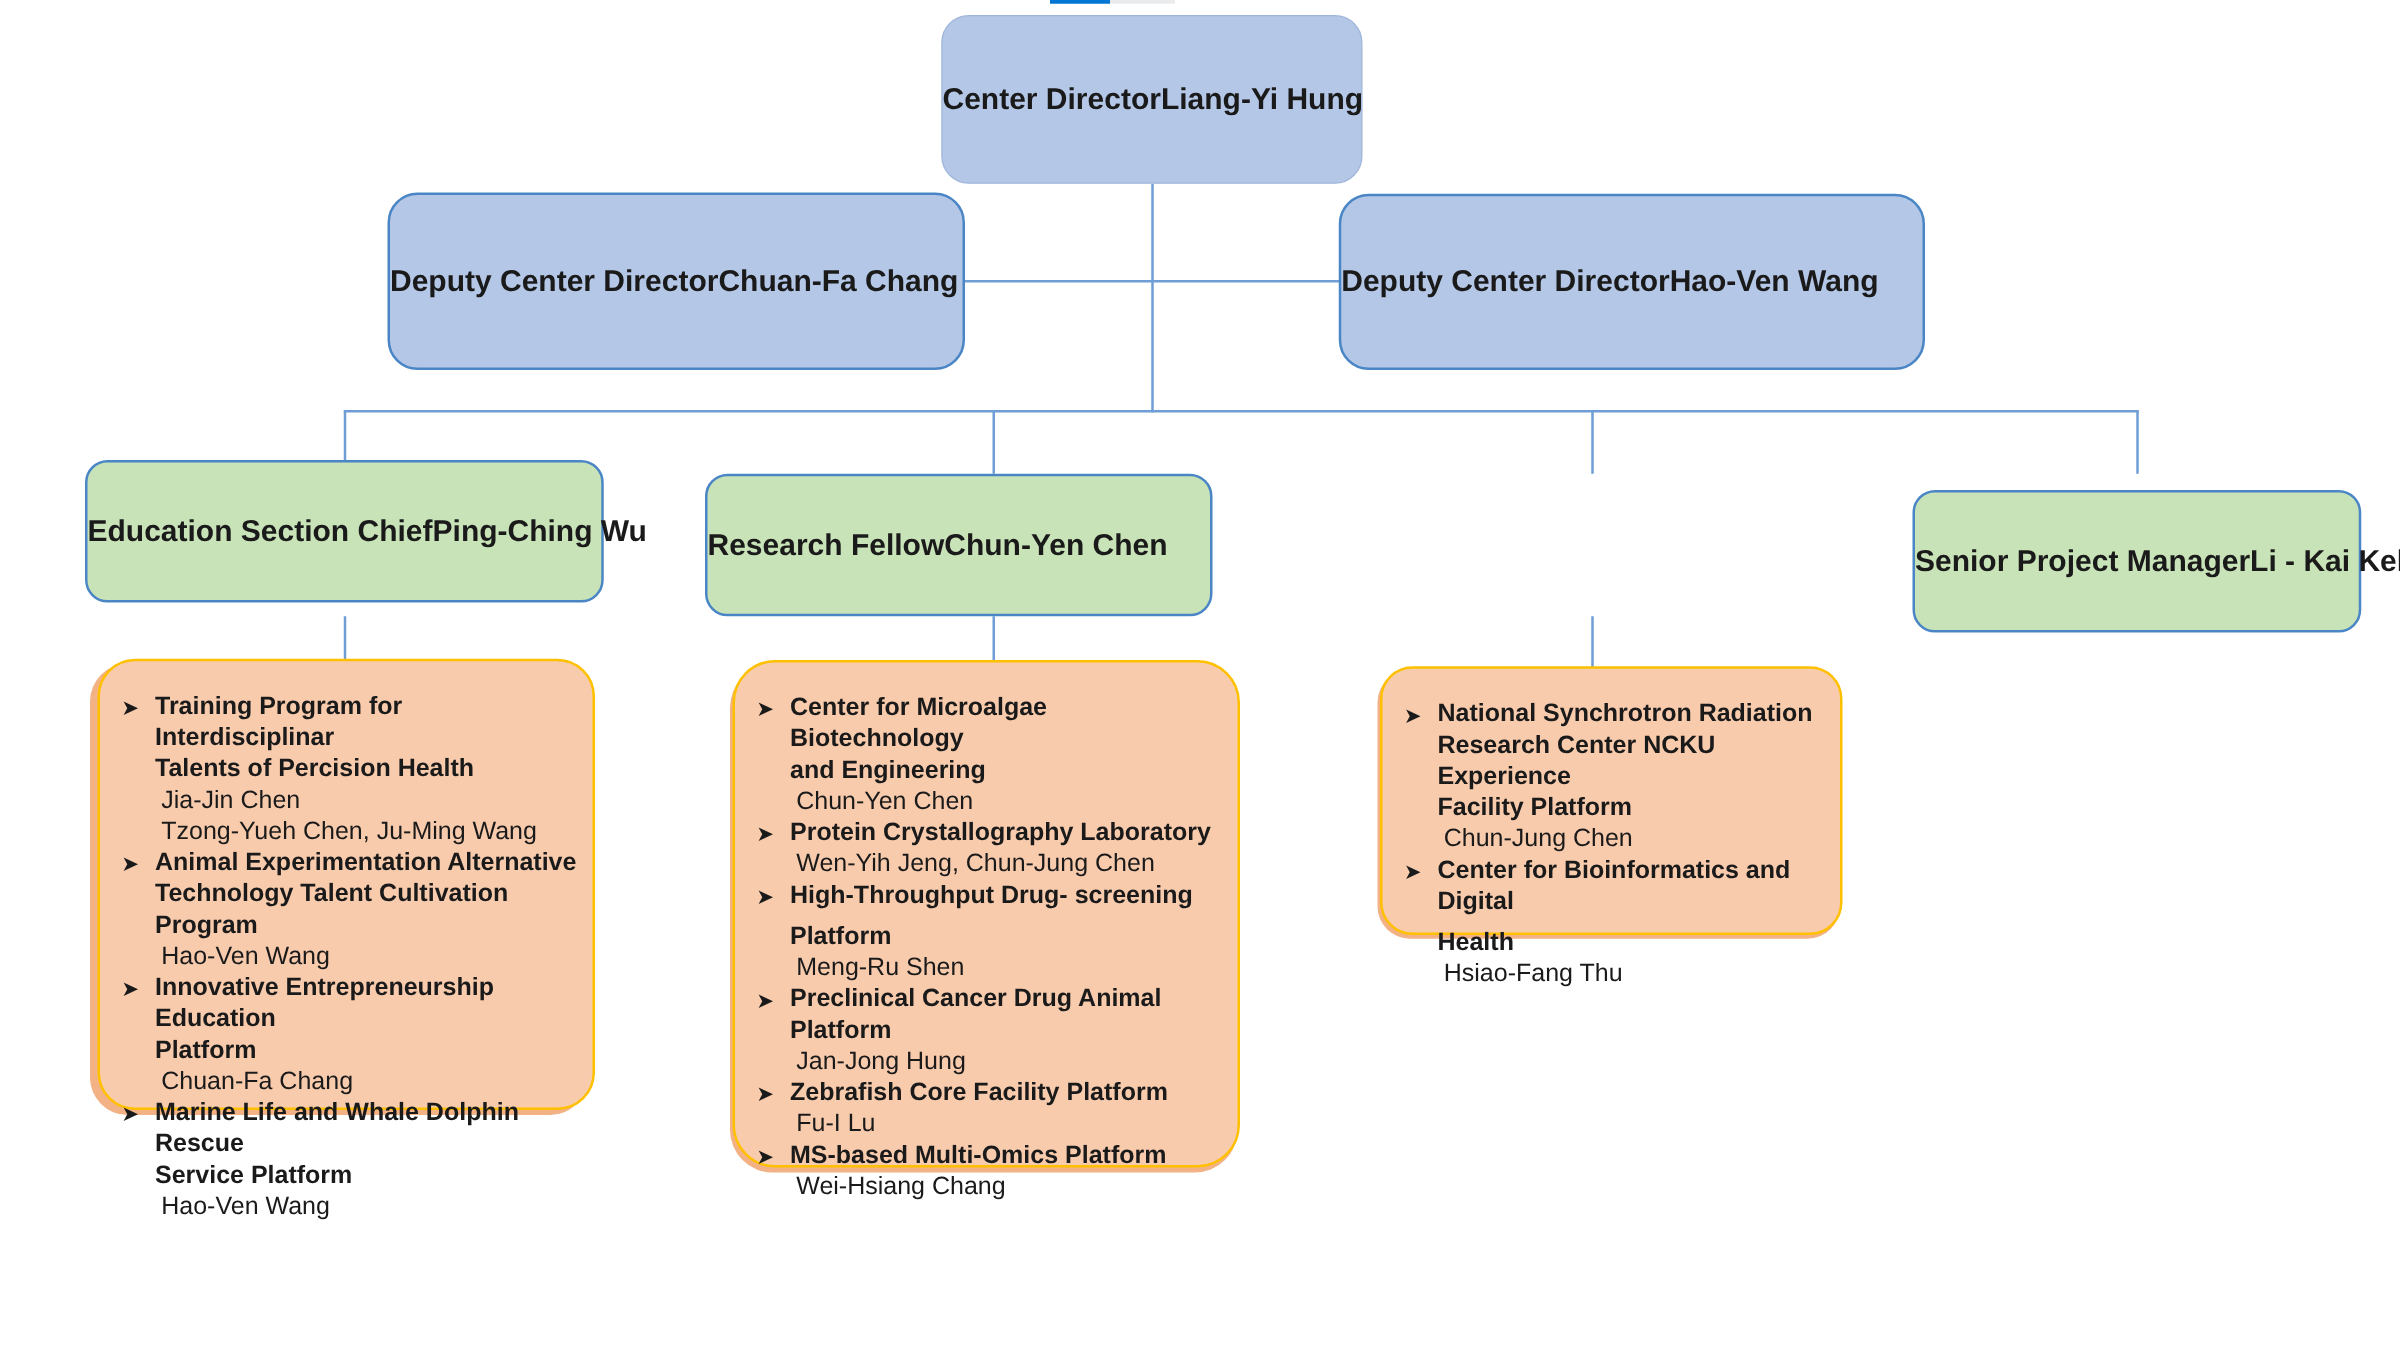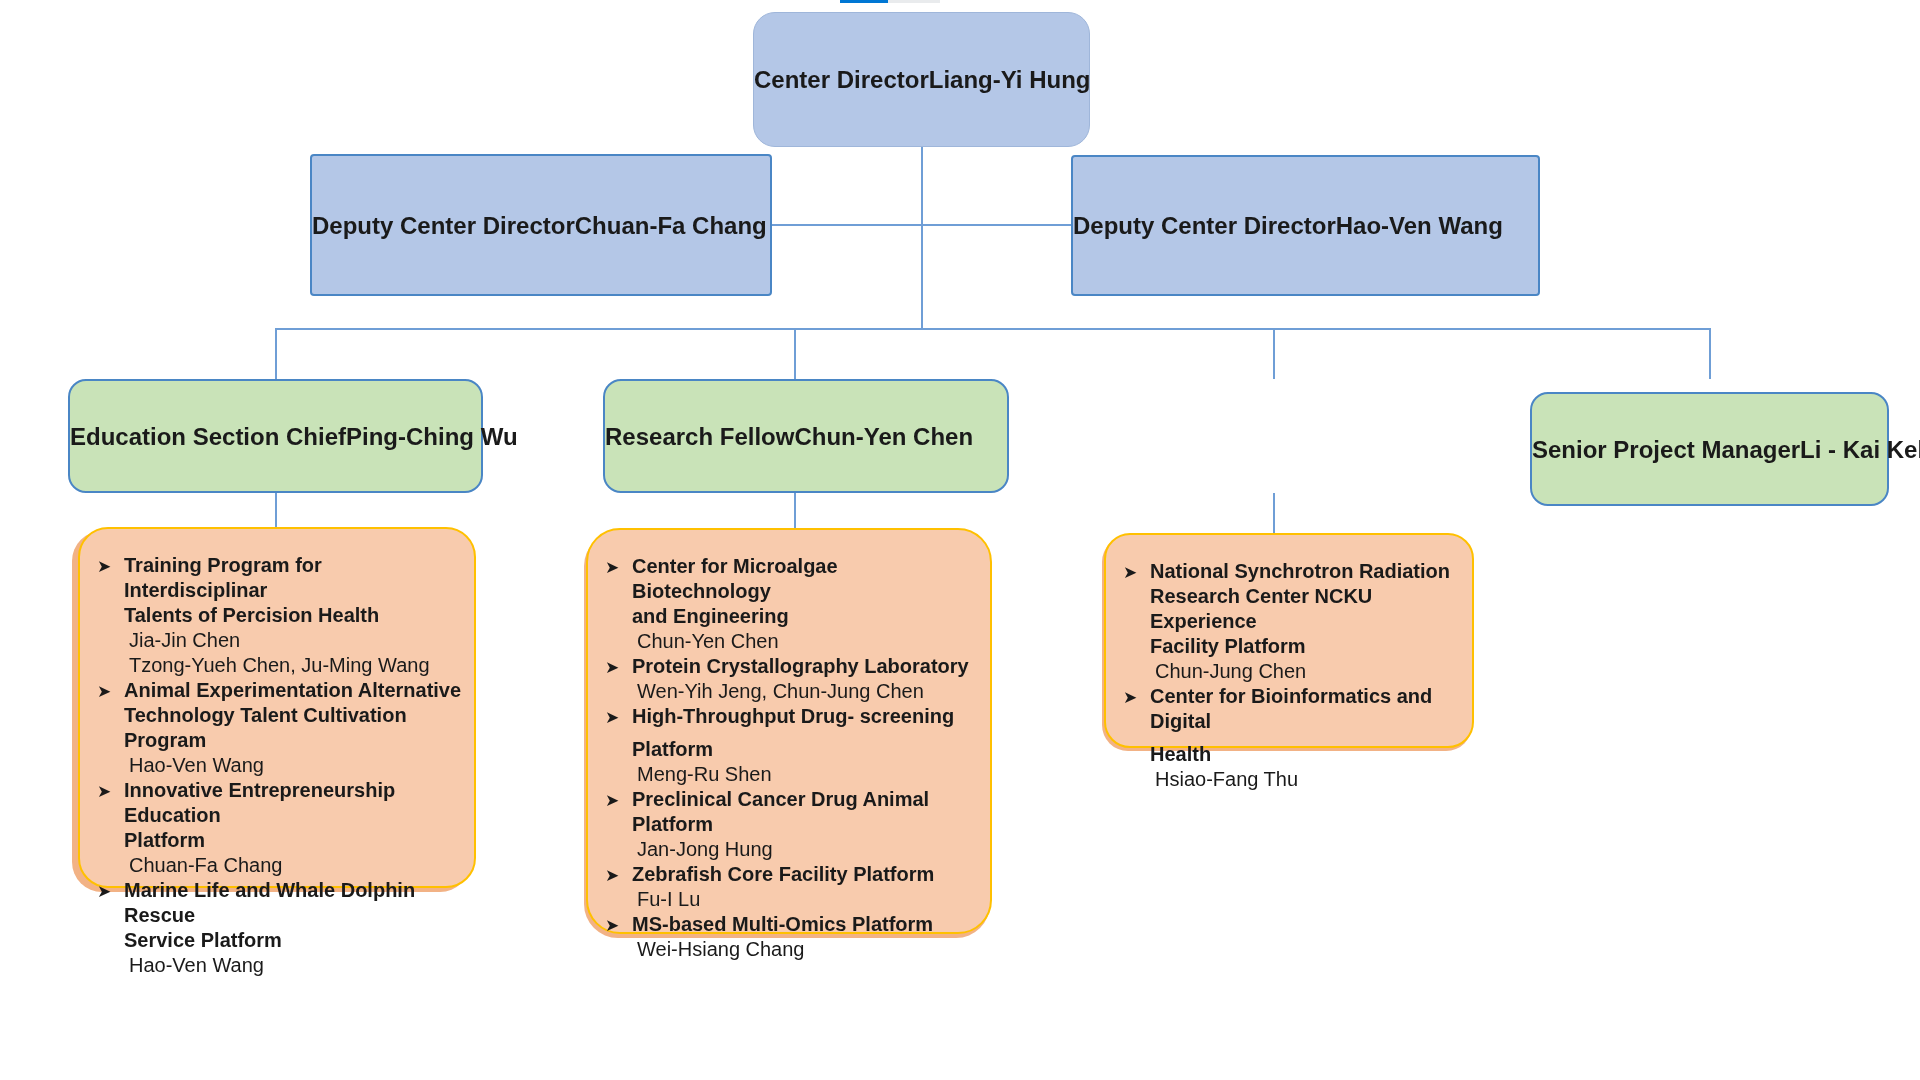--- a/index.html
+++ b/index.html
@@ -26,7 +26,7 @@
   .node.blue{
     background:var(--node-blue-fill,#b4c7e7);
     border:2px solid var(--node-blue-border,#4a86c5);
-    border-radius:4px;
+    border-radius:24px;
   }
   .node.blue.root{border:1.5px solid #9fb6da;border-radius:22px;}
   .node.green{

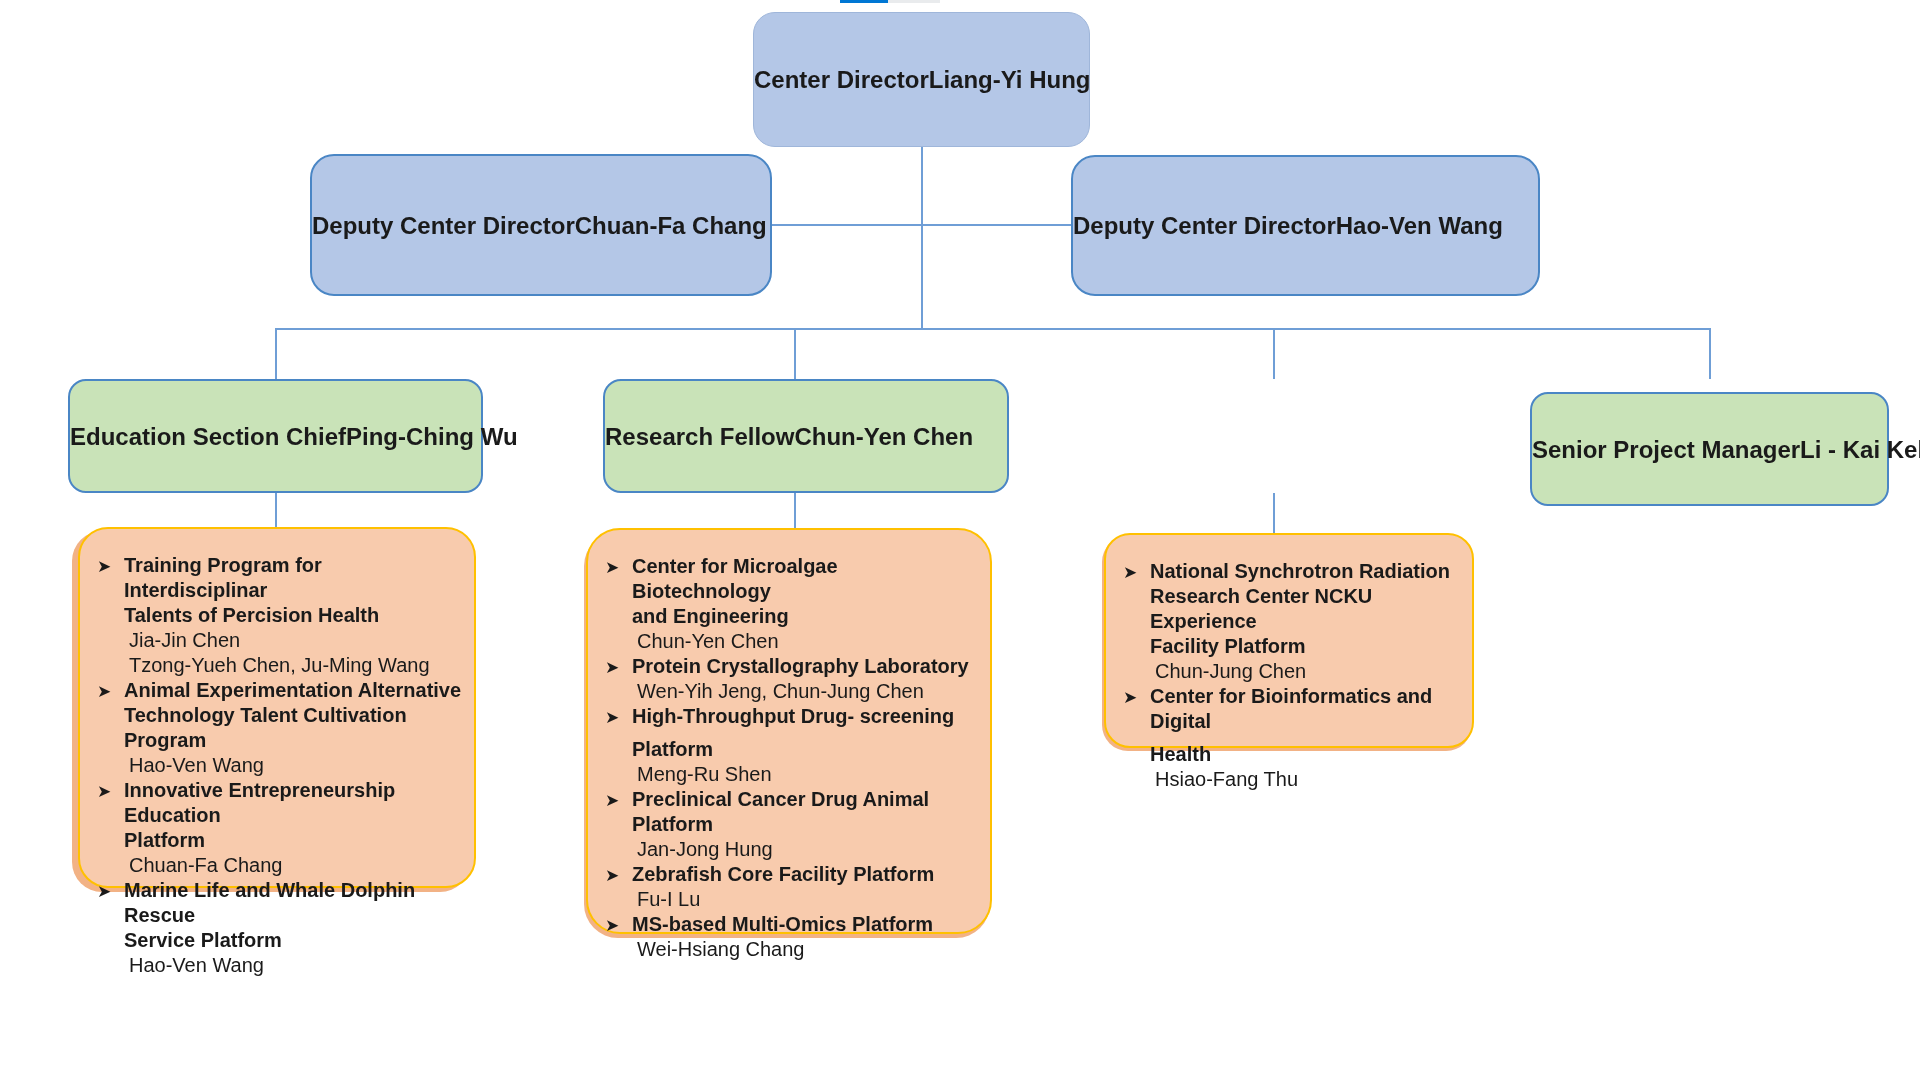--- a/index.html
+++ b/index.html
@@ -86,7 +86,7 @@
     <div class="nline">Hao-Ven Wang</div>
   </div>
 
-  <div class="node green" style="left:68px;top:379px;width:415px;height:114px;">
+  <div class="node green" style="left:68px;top:368px;width:415px;height:114px;">
     <div class="nline">Education Section Chief</div>
     <div class="nline">Ping-Ching Wu</div>
   </div>

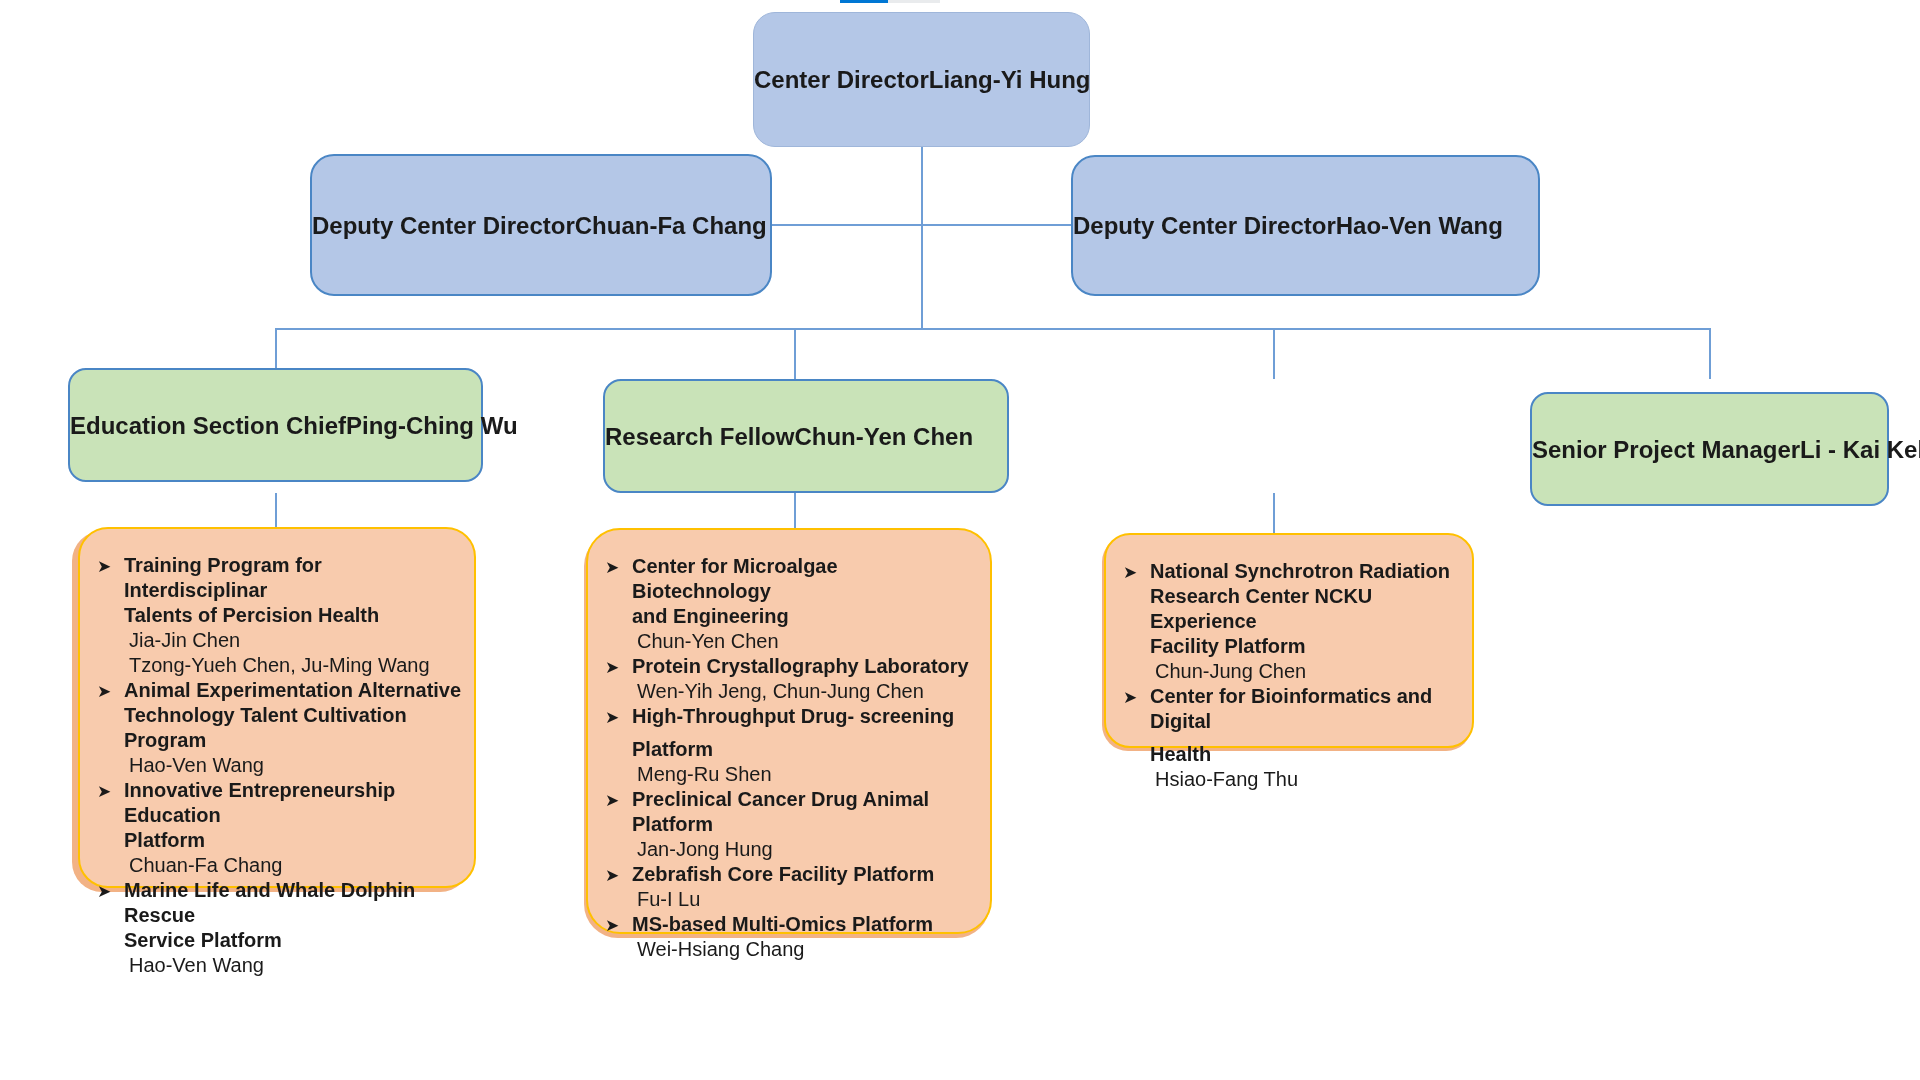--- a/index.html
+++ b/index.html
@@ -90,7 +90,7 @@
     <div class="nline">Education Section Chief</div>
     <div class="nline">Ping-Ching Wu</div>
   </div>
-  <div class="node green" style="left:603px;top:379px;width:406px;height:114px;">
+  <div class="node green" style="left:564px;top:379px;width:406px;height:114px;">
     <div class="nline">Research Fellow</div>
     <div class="nline">Chun-Yen Chen</div>
   </div>

